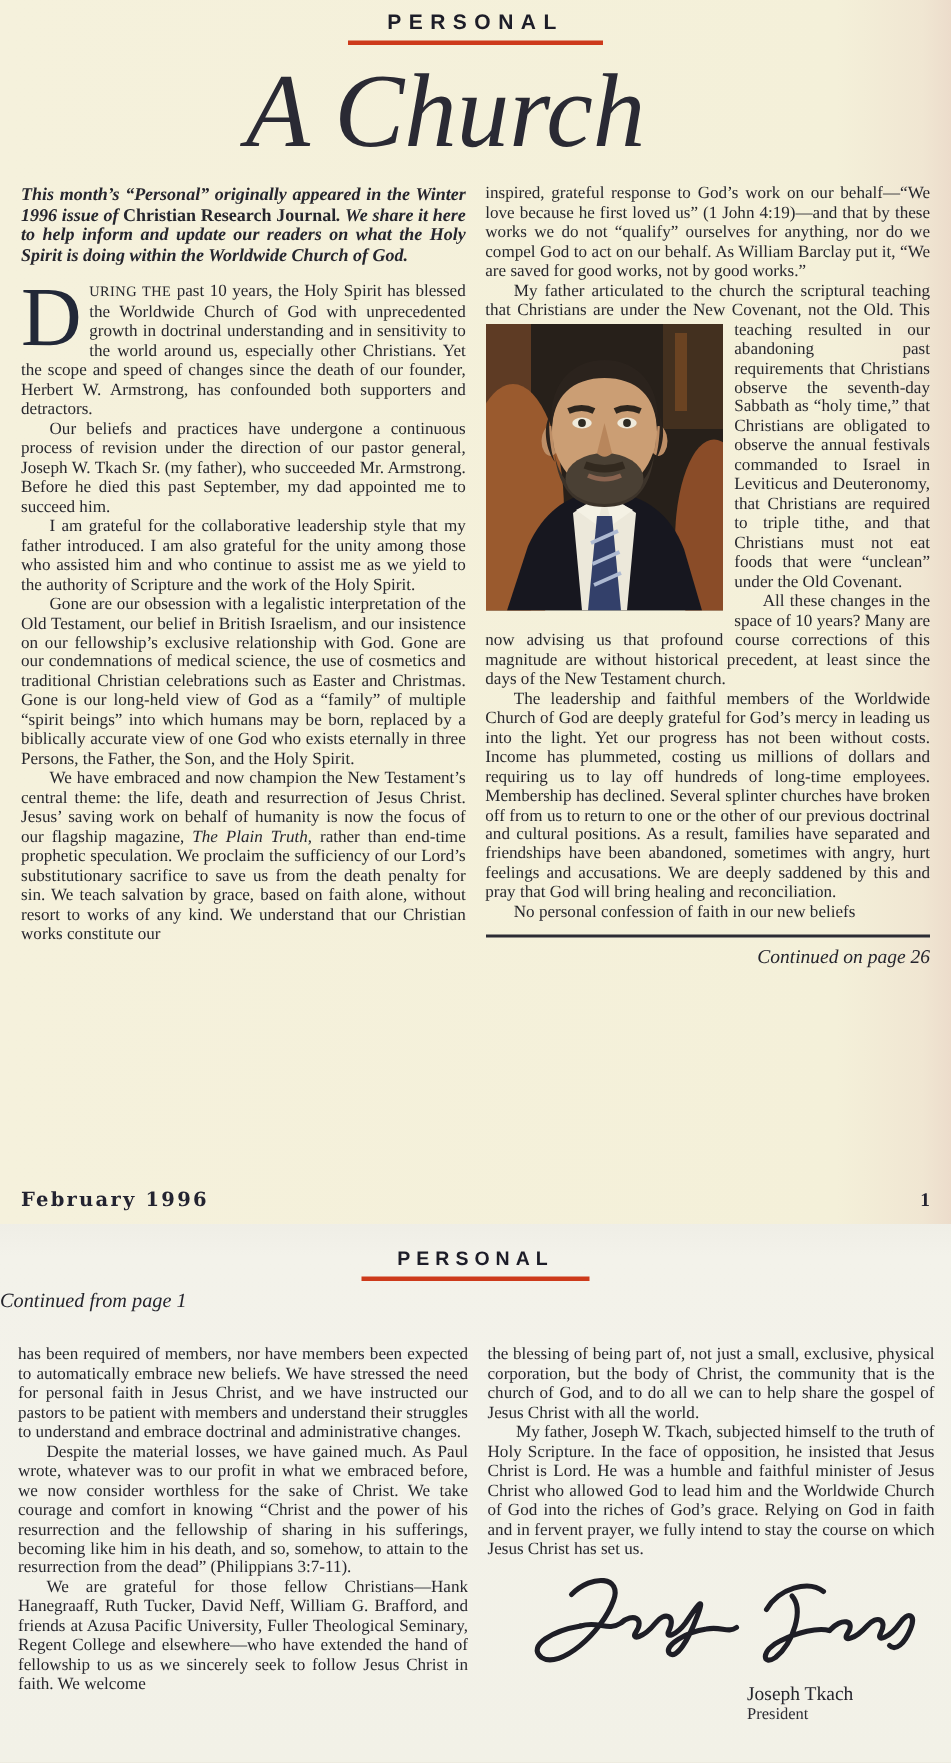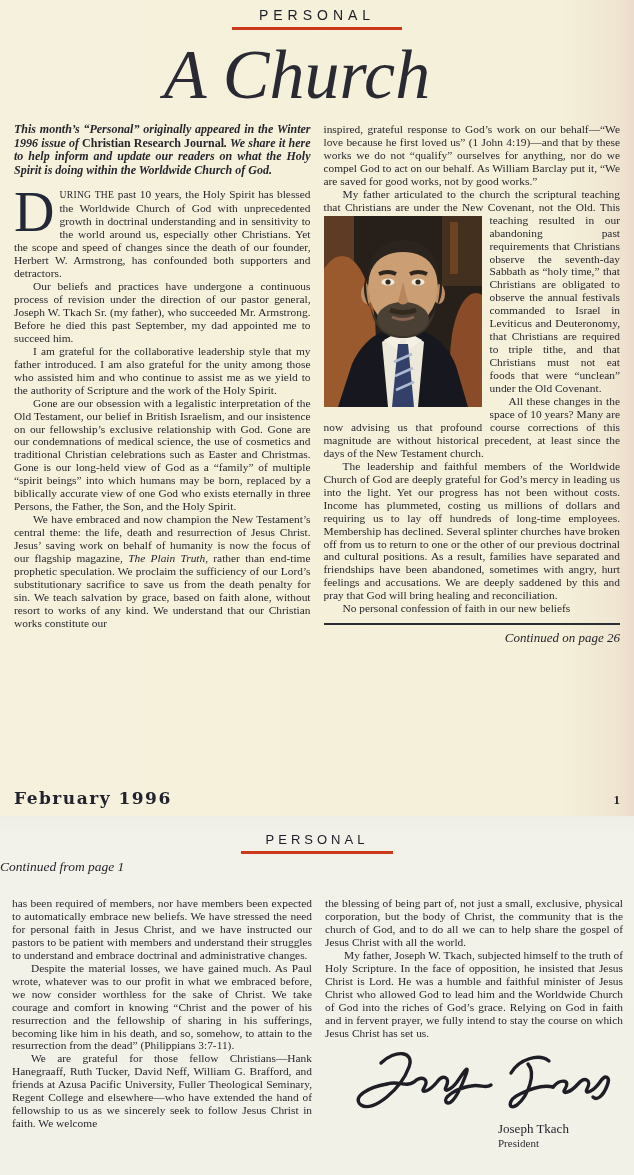--- a/index.html
+++ b/index.html
@@ -27,7 +27,7 @@
   .kicker {
     display:inline-block;
     font-family:"Liberation Sans", sans-serif;
-    font-weight:normal;
+    font-weight:bold;
     font-size:14px;
     letter-spacing:5px;
     color:#1d1d28;

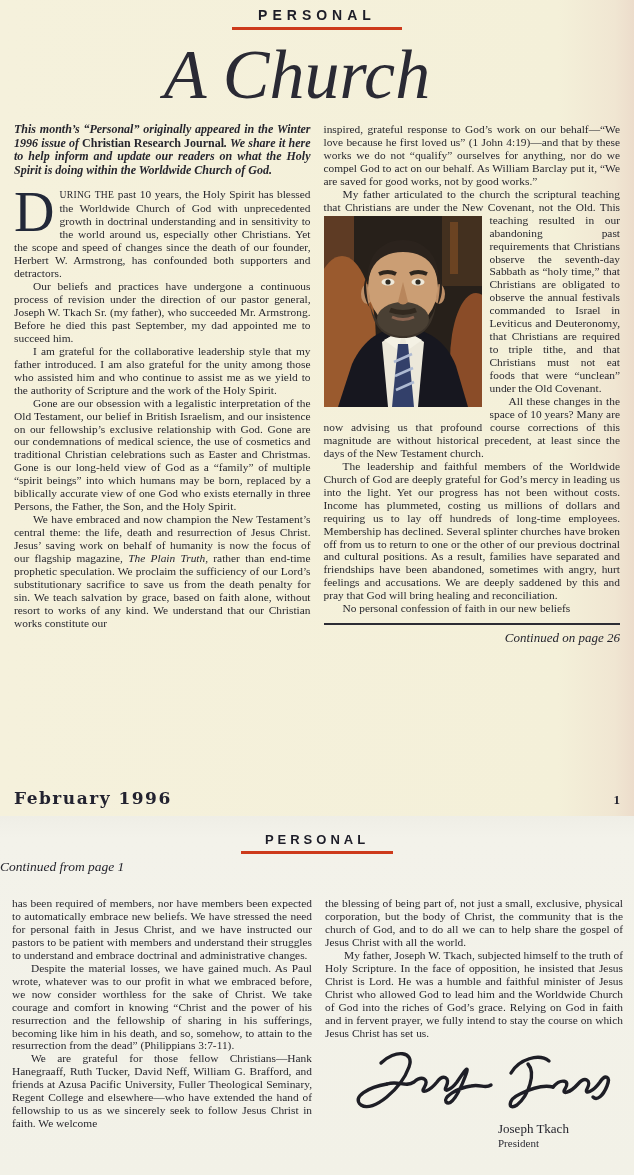--- a/index.html
+++ b/index.html
@@ -134,7 +134,7 @@
   }
   .issue-date {
     font-weight:bold;
-    font-size:17px;
+    font-size:13px;
     letter-spacing:1.5px;
     color:#232330;
     font-family:"DejaVu Serif", serif;

